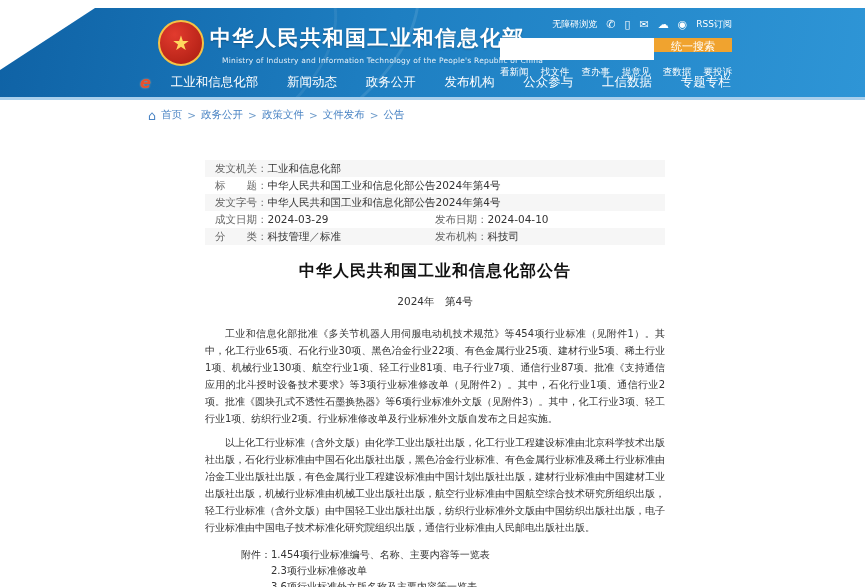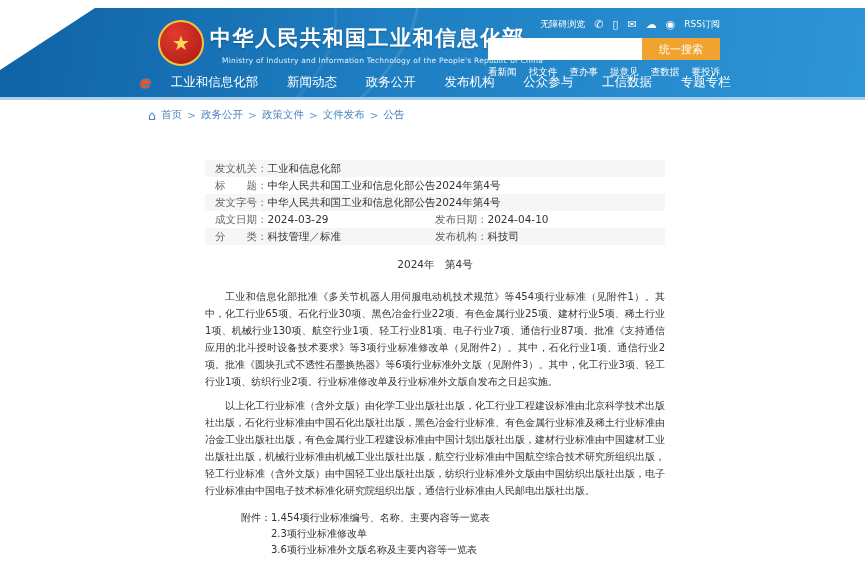--- a/index.html
+++ b/index.html
@@ -21,7 +21,7 @@
   .site-title{font-size:21px;font-weight:bold;letter-spacing:1.5px;text-shadow:0 1px 2px rgba(0,0,0,.25);}
   .site-subtitle{font-size:7.5px;margin-top:4px;color:rgba(255,255,255,.88);letter-spacing:.2px;padding-left:12px;}
 
-  .top-right{position:absolute;left:488px;top:10px;width:232px;}
+  .top-right{position:absolute;left:500px;top:10px;width:232px;}
   .util-row{display:flex;justify-content:flex-end;align-items:center;gap:9px;color:#fff;font-size:9px;}
   .util-icon{font-size:11px;line-height:1;cursor:pointer;}
   .search-row{margin-top:7px;display:flex;height:22px;}

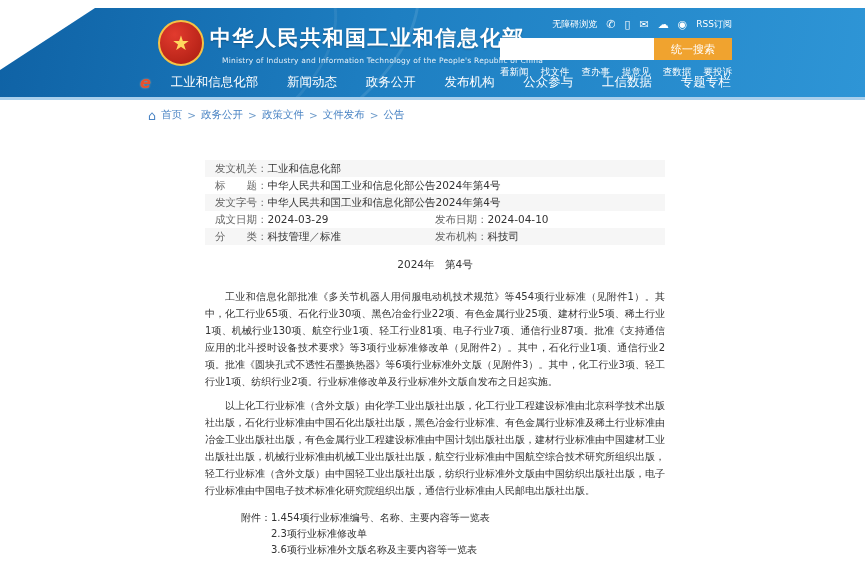--- a/index.html
+++ b/index.html
@@ -26,7 +26,7 @@
   .util-icon{font-size:11px;line-height:1;cursor:pointer;}
   .search-row{margin-top:7px;display:flex;height:22px;}
   .search-input{flex:1;border:none;outline:none;height:22px;box-sizing:border-box;padding:0 6px;font-size:11px;}
-  .search-btn{width:86px;height:22px;background:#f0a32f;color:#fff;border:none;font-size:11px;cursor:pointer;font-family:Liberation Serif, serif;}
+  .search-btn{width:86px;height:14px;background:#f0a32f;color:#fff;border:none;font-size:11px;cursor:pointer;font-family:Liberation Serif, serif;}
   .quick-links{margin-top:6px;display:flex;justify-content:space-between;color:#fff;font-size:9.5px;}
   .quick-links span{cursor:pointer;}
 

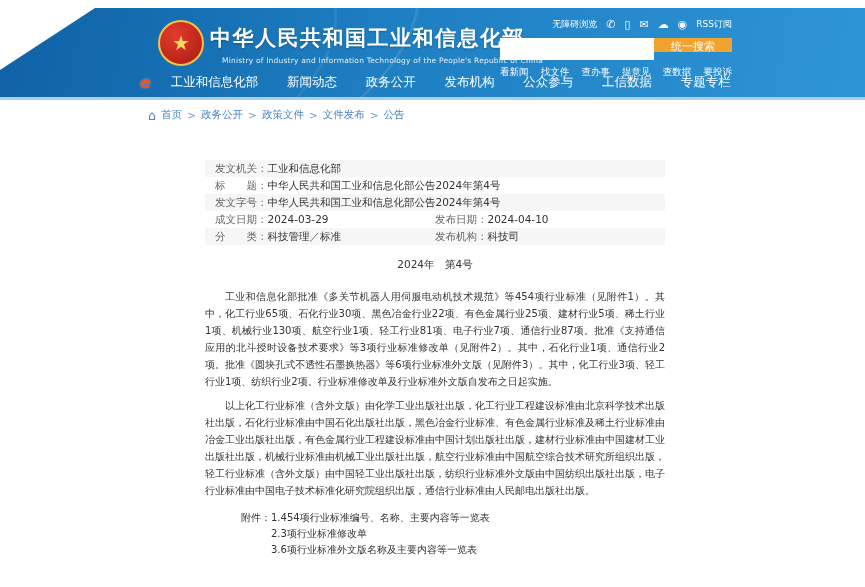--- a/index.html
+++ b/index.html
@@ -167,6 +167,7 @@
       </div>
     </div>
 
+    <h1 class="doc-title">中华人民共和国工业和信息化部公告</h1>
     <div class="doc-subtitle">2024年　第4号</div>
 
     <p>工业和信息化部批准《多关节机器人用伺服电动机技术规范》等454项行业标准（见附件1）。其中，化工行业65项、石化行业30项、黑色冶金行业22项、有色金属行业25项、建材行业5项、稀土行业1项、机械行业130项、航空行业1项、轻工行业81项、电子行业7项、通信行业87项。批准《支持通信应用的北斗授时设备技术要求》等3项行业标准修改单（见附件2）。其中，石化行业1项、通信行业2项。批准《圆块孔式不透性石墨换热器》等6项行业标准外文版（见附件3）。其中，化工行业3项、轻工行业1项、纺织行业2项。行业标准修改单及行业标准外文版自发布之日起实施。</p>

